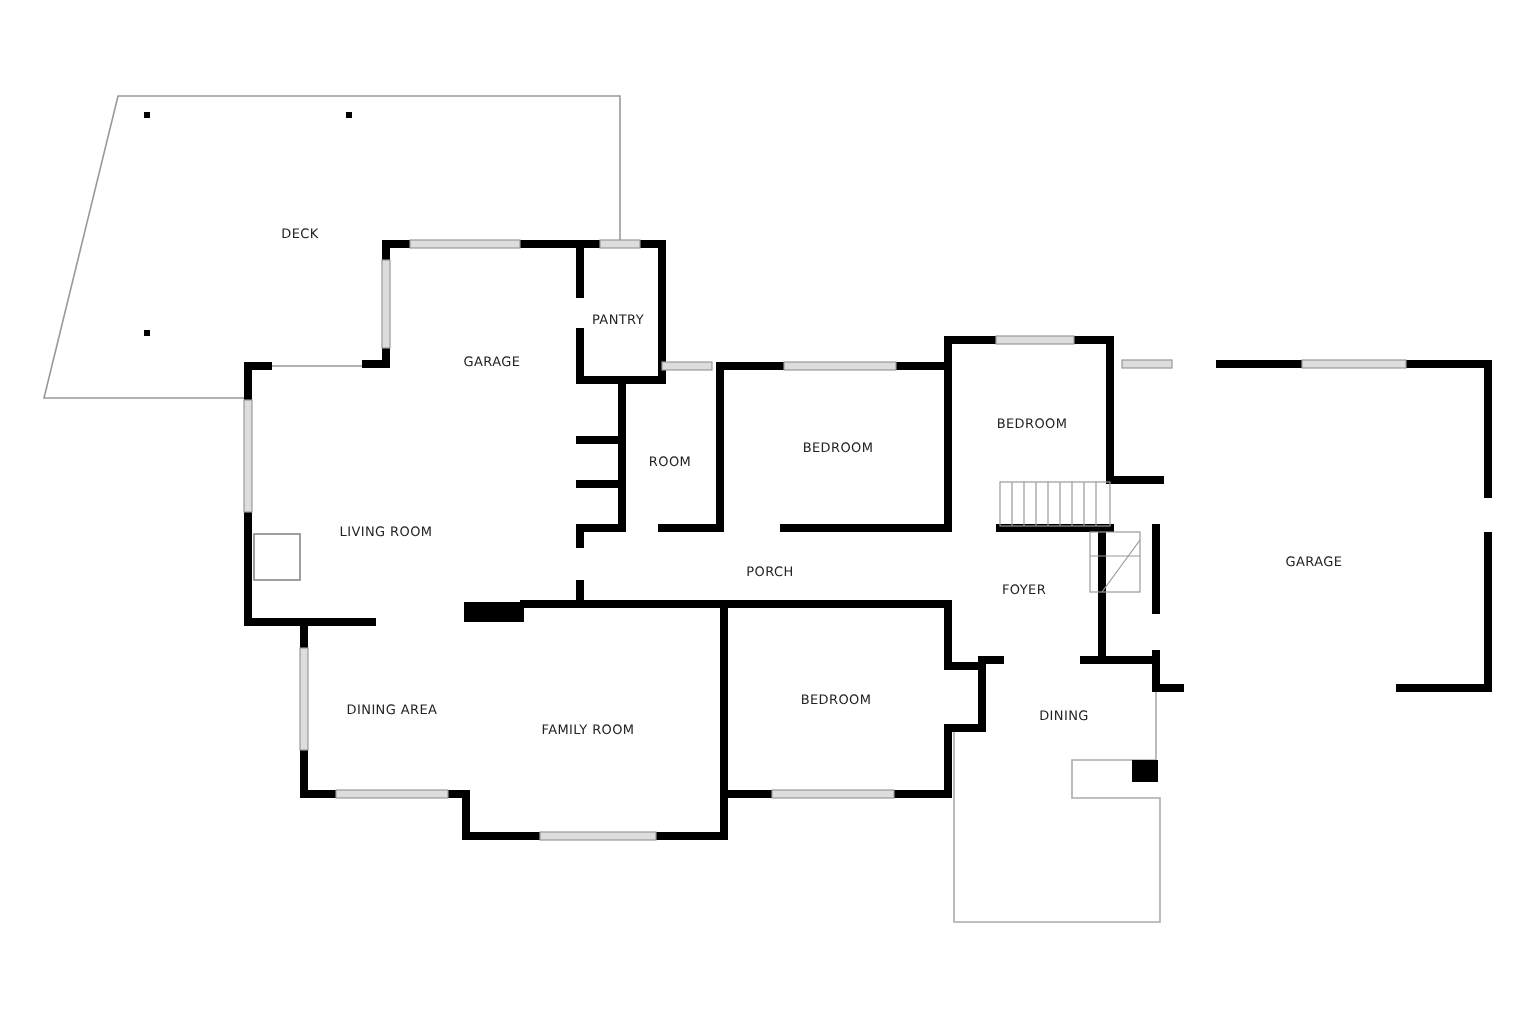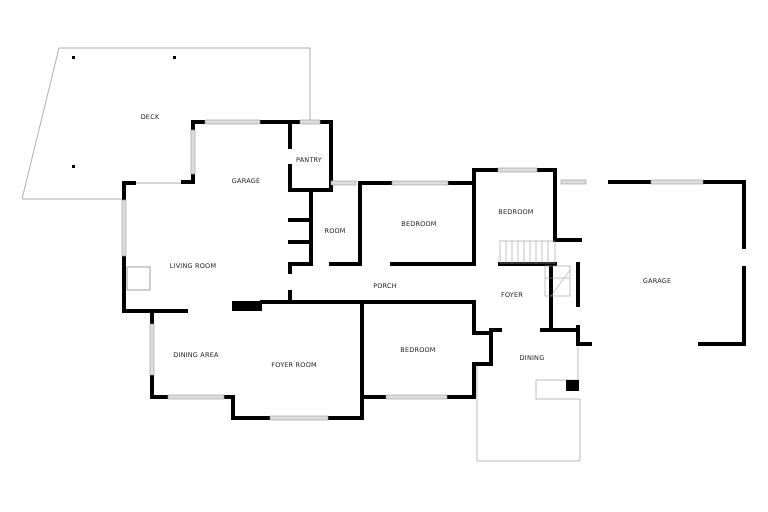--- a/index.html
+++ b/index.html
@@ -145,7 +145,7 @@
   <span class="label" style="left:385px;top:286px">PORCH</span>
   <span class="label" style="left:512px;top:295px">FOYER</span>
   <span class="label" style="left:196px;top:355px">DINING AREA</span>
-  <span class="label" style="left:294px;top:365px">FOYER ROOM</span>
+  <span class="label" style="left:294px;top:365px">FAMILY ROOM</span>
   <span class="label" style="left:418px;top:350px">BEDROOM</span>
   <span class="label" style="left:532px;top:358px">DINING</span>
 </div>

